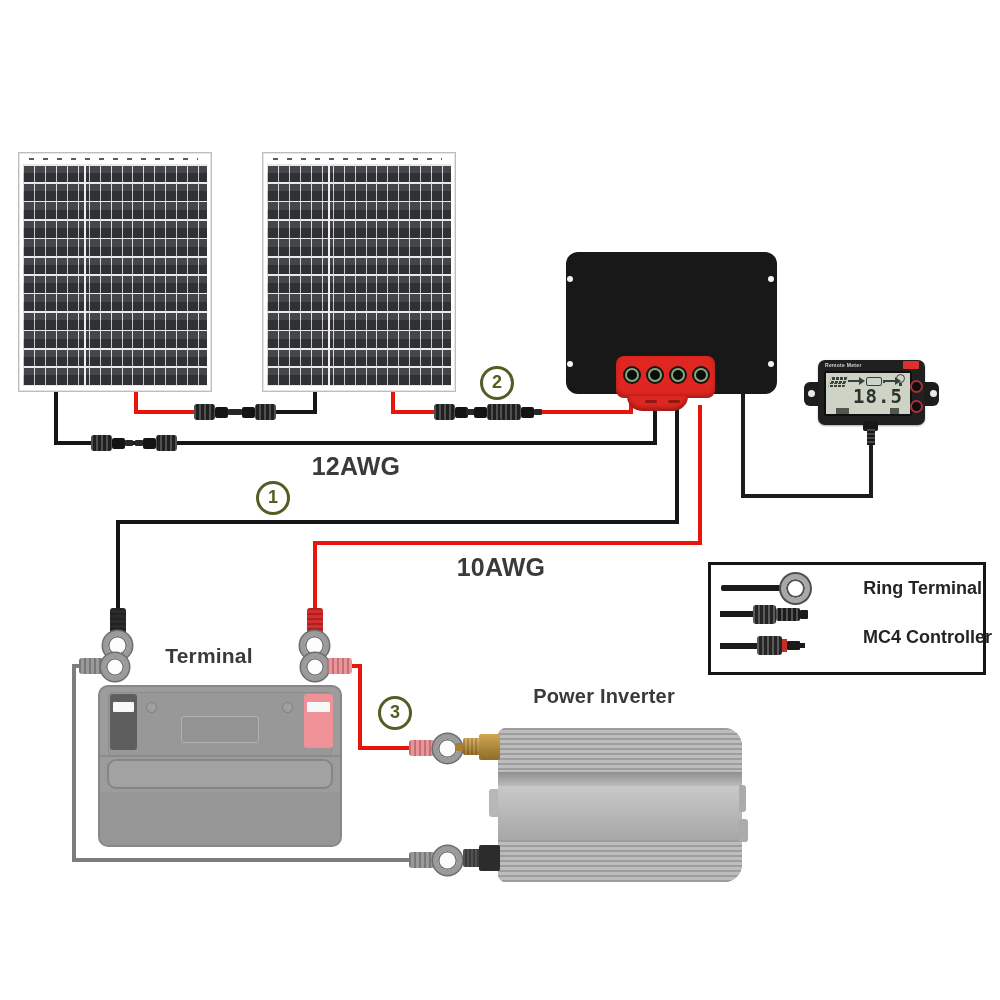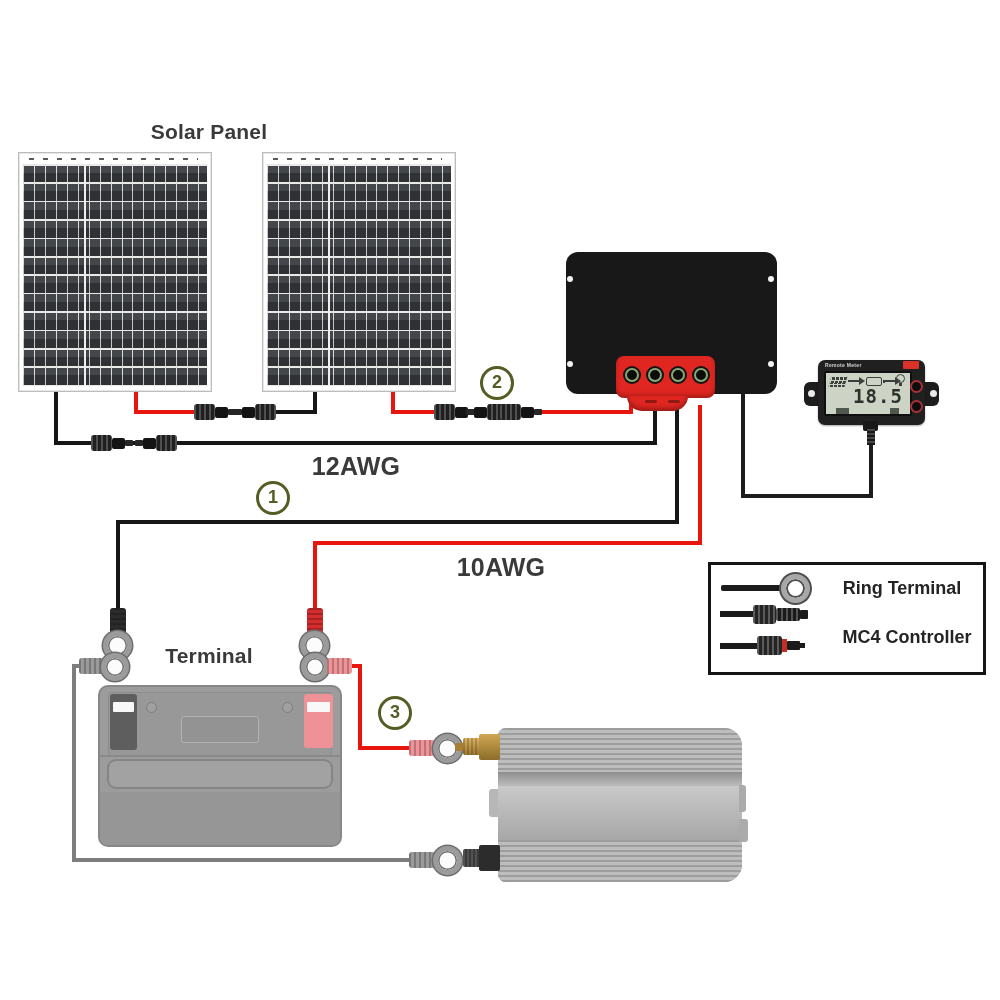--- a/index.html
+++ b/index.html
@@ -231,7 +231,6 @@
   <div class="sleeve" style="left:409px;top:852px;width:26px;height:16px;background-color:#9a9a9a;"></div>
   <div class="ring" style="left:433px;top:846px;"></div>
 
-  <div class="lbl t21" style="left:119px;top:120px;width:180px;">Solar Panel</div>
   <div class="solar-panel" style="left:18px;top:152px;">
     <div class="panel-head"></div>
     <div class="panel-grid">

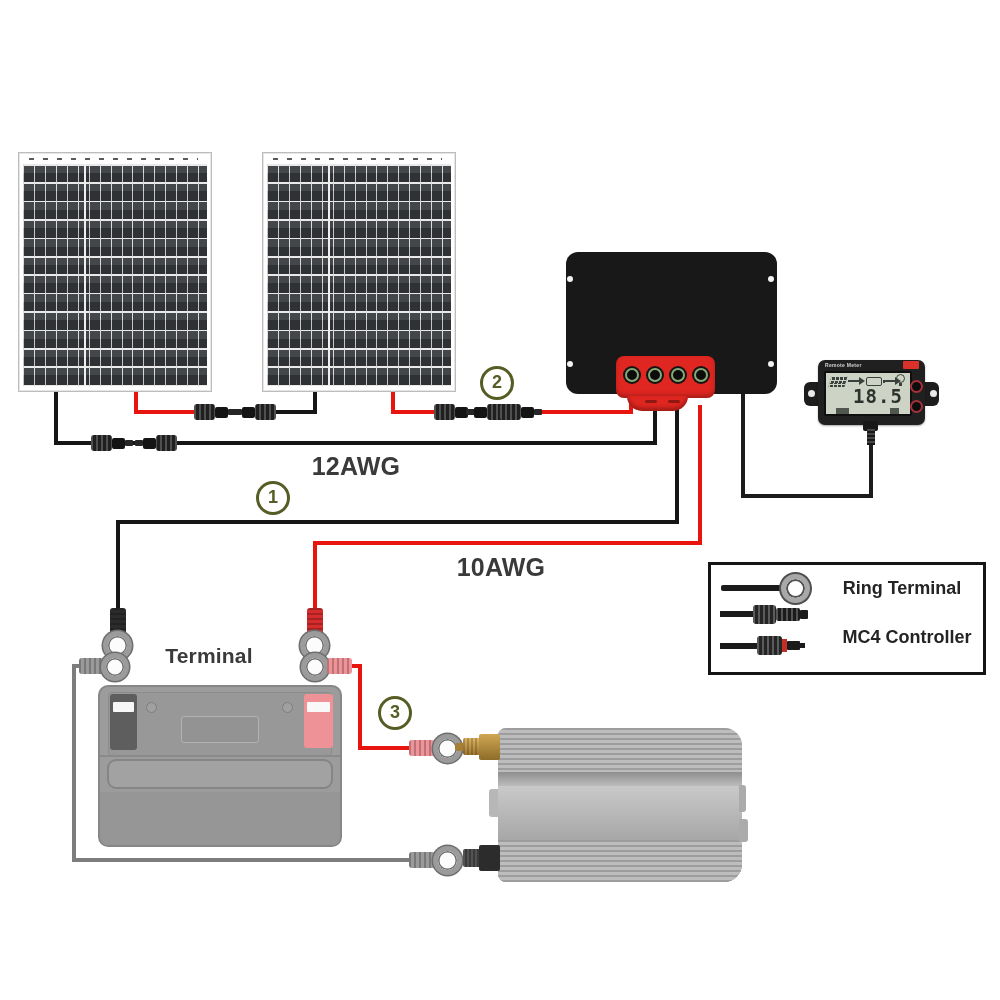--- a/index.html
+++ b/index.html
@@ -11,7 +11,7 @@
   .lbl { position:absolute; color:#3a3a3a; font-weight:600; text-align:center; letter-spacing:.2px; }
   .t21 { font-size:21px; }
   .t19 { font-size:25px; }
-  .legend-lbl { position:absolute; color:#242424; font-weight:600; font-size:18px; text-align:center; }
+  .legend-lbl { position:absolute; color:#242424; font-weight:600; font-size:18px; text-align:right; }
 
   
   .step { position:absolute; width:34px; height:34px; border:3.5px solid #565c24; border-radius:50%;

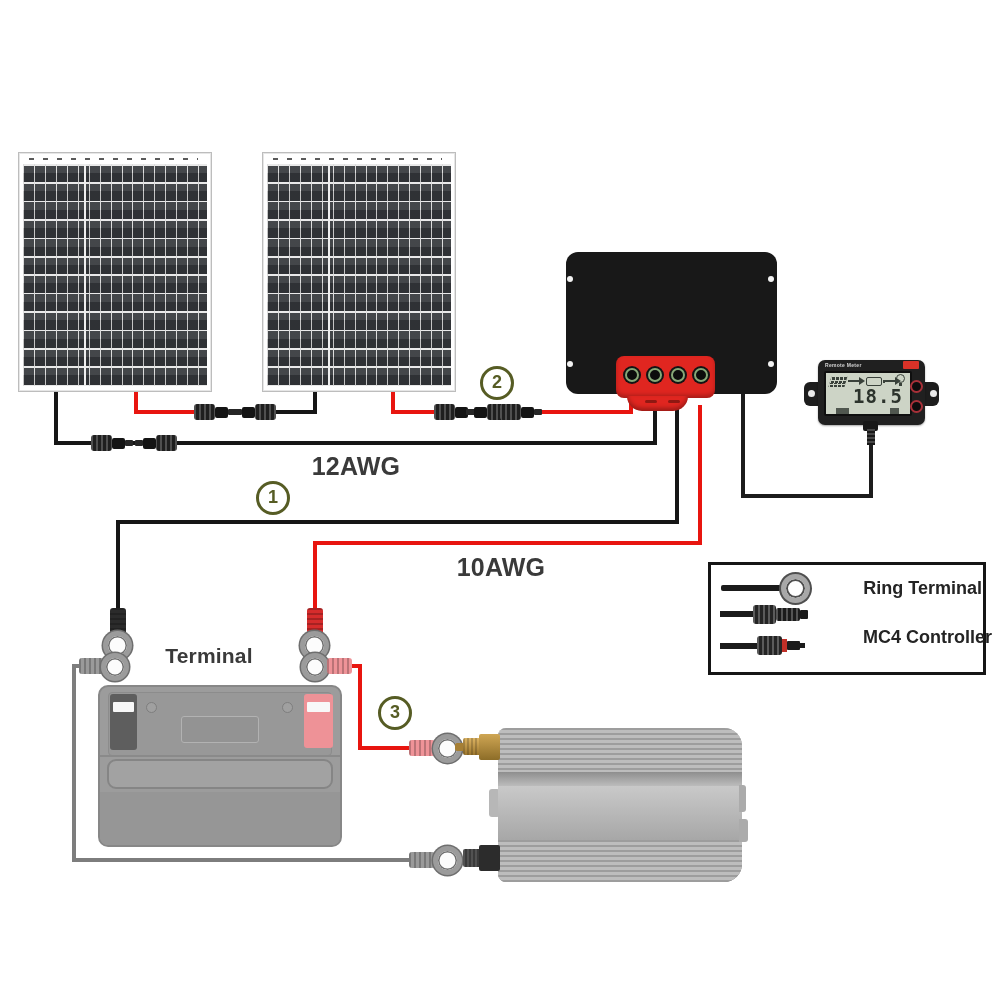--- a/index.html
+++ b/index.html
@@ -308,6 +308,7 @@
   <div class="bat-handle"></div>
   <div class="bat-low"></div>
 
+  <div class="lbl t21" style="left:504px;top:685px;width:200px;font-size:20px;">Power Inverter</div>
   <div class="inv-tab" style="left:489px;top:789px;width:11px;height:28px;border-radius:3px;background:#b7b7b7;"></div>
   <div class="inv-body">
     <div class="inv-fins" style="top:0;height:44px;"></div>

